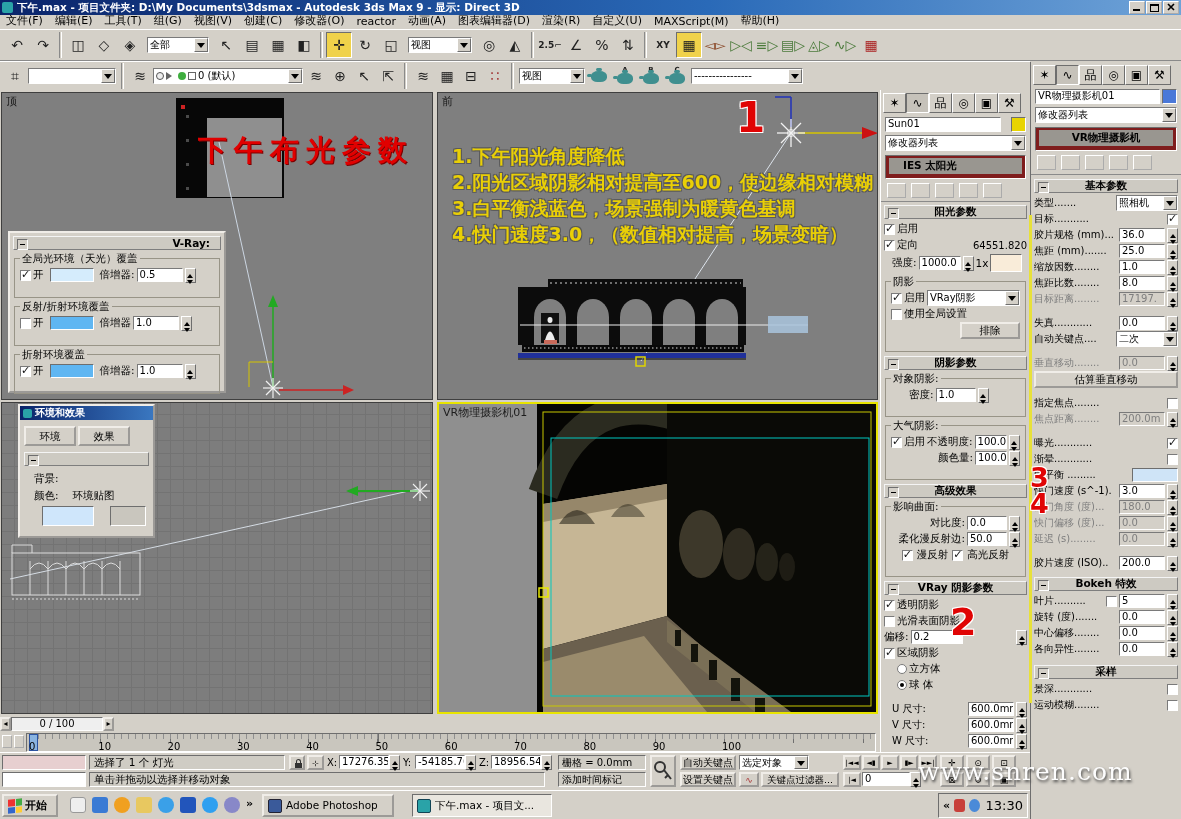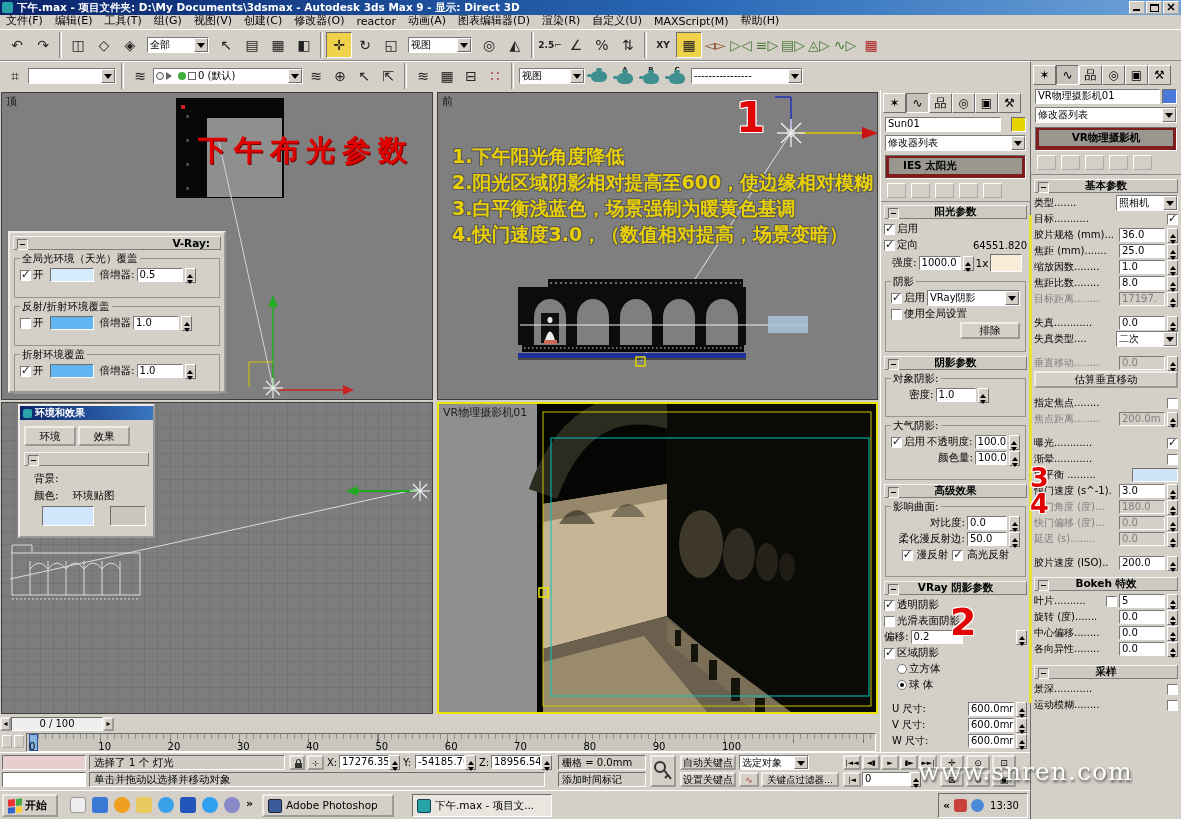--- a/index.html
+++ b/index.html
@@ -631,7 +631,7 @@
           <span class="spn"></span>
         </div>
         <div class="prow">
-          <span class="lbl">失真类型....</span>
+          <span class="lbl">自动关键点....</span>
           <div class="dd" style="width: 62px;">
             <span class="ddv">二次</span>
             <span class="da"></span>

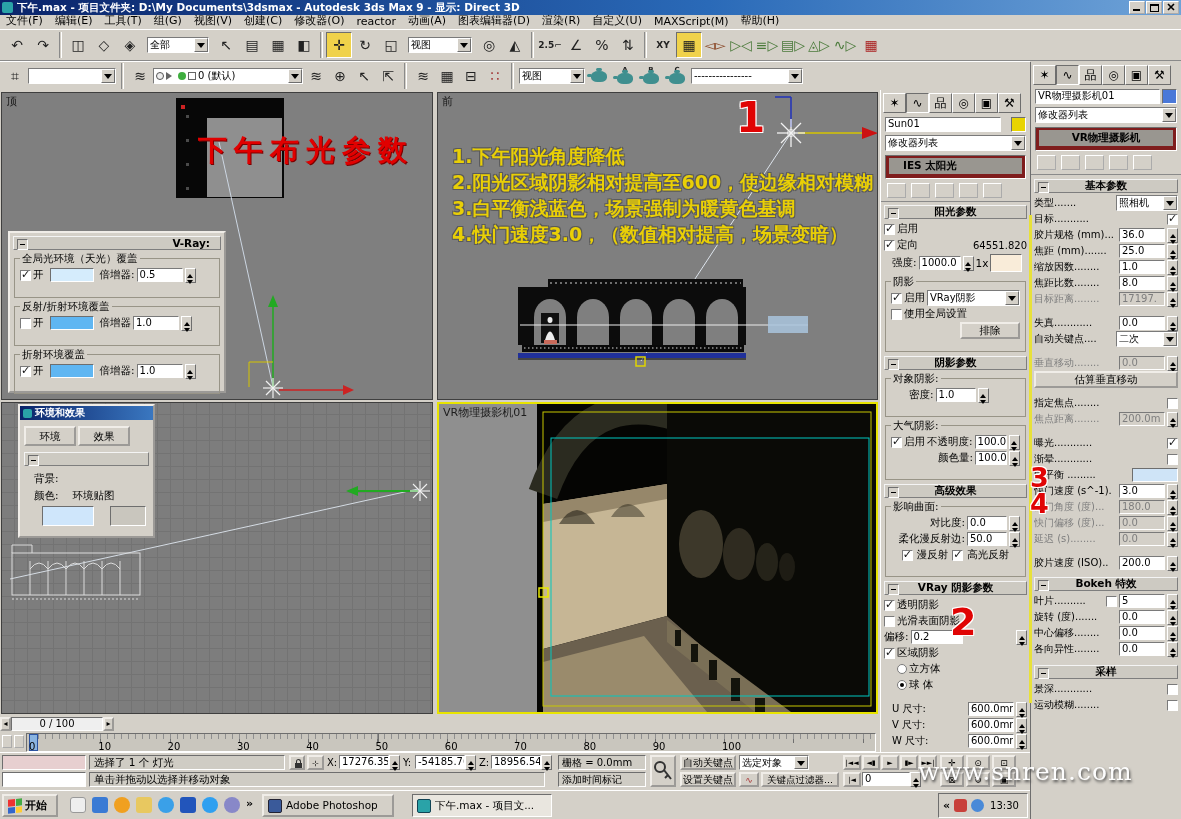--- a/index.html
+++ b/index.html
@@ -831,7 +831,7 @@
       <span style="font-weight:bold">«</span>
       <span style="width:13px;height:13px;background:#c8403a;border-radius:3px"></span>
       <span style="width:13px;height:13px;background:#4a8ad8;border-radius:50%"></span>
-      <span style="font-size:10px;margin-left:2px">13:30</span>
+      <span style="font-size:13px;margin-left:2px">13:30</span>
     </span>
   </div>
 

